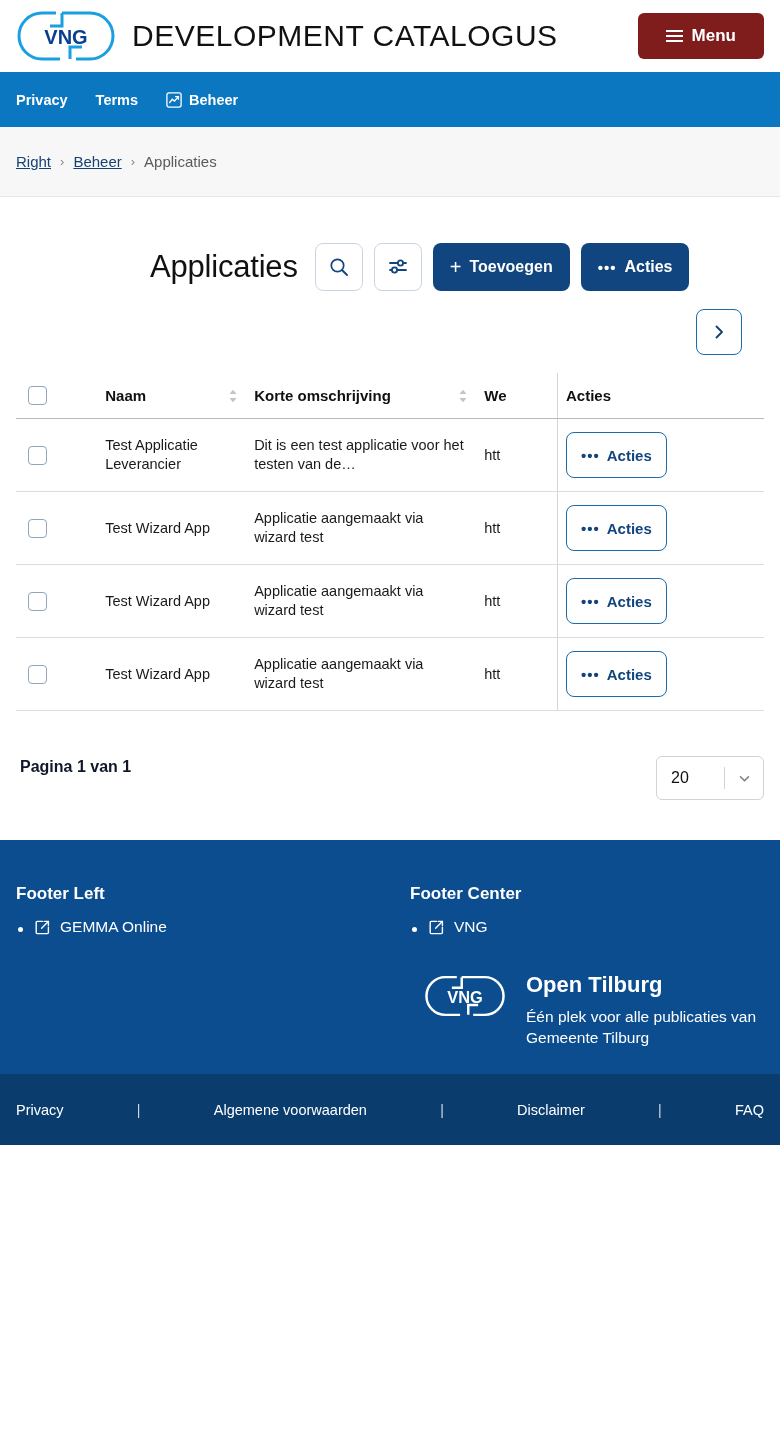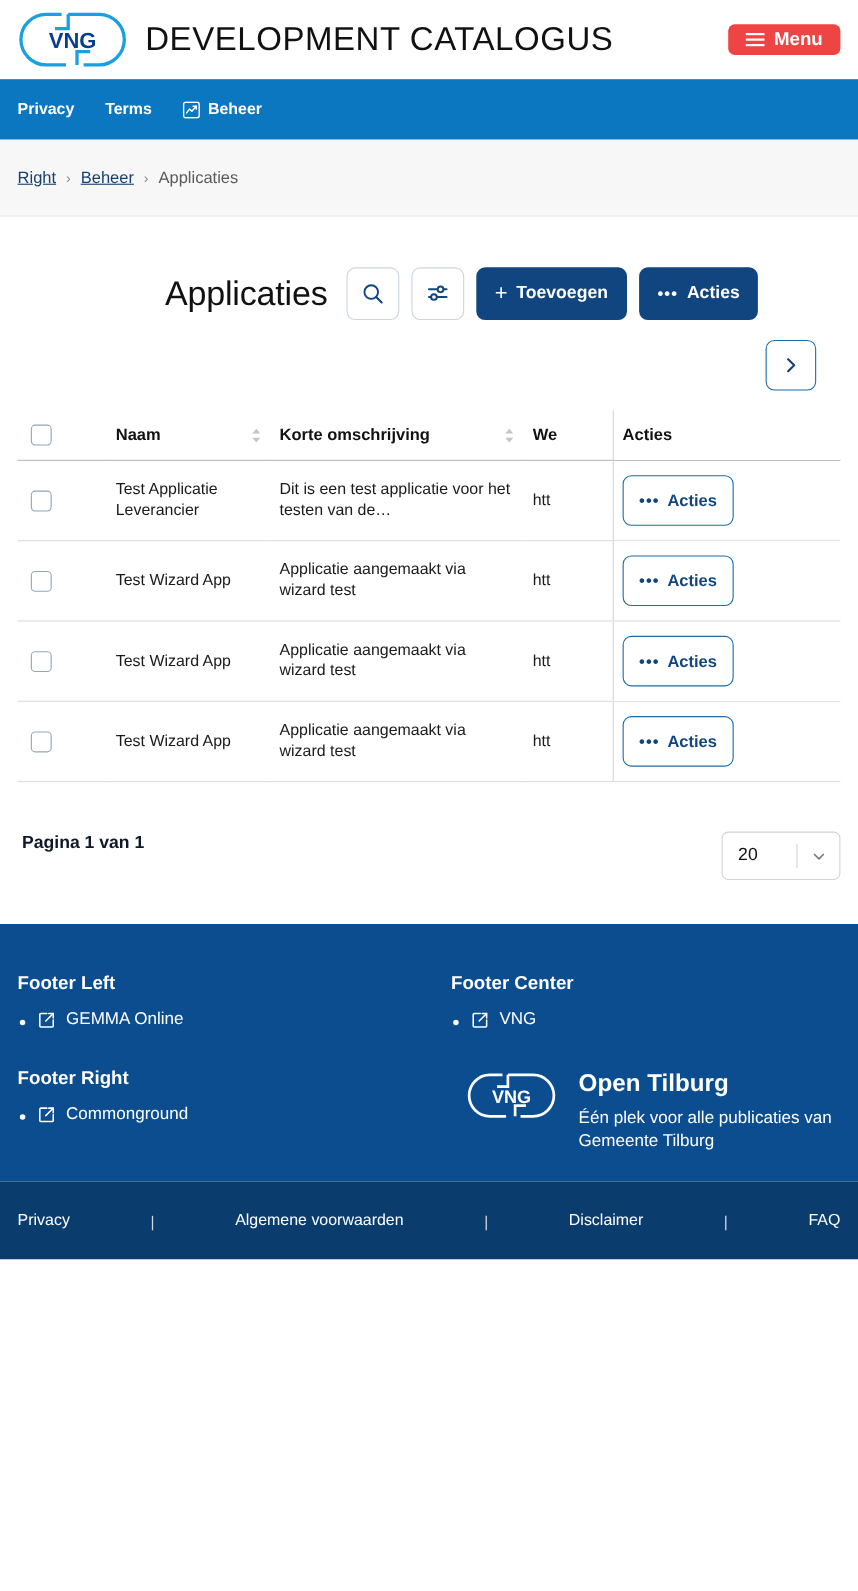--- a/index.html
+++ b/index.html
@@ -34,12 +34,12 @@
   }
   .menu-button {
     flex: 0 0 auto;
-    background: #ef4444;
+    background: #7f1d1d;
     color: #ffffff;
     border: none;
     border-radius: 6px;
-    height: 28px;
-    padding: 0 16px;
+    height: 46px;
+    padding: 0 28px;
     display: flex;
     align-items: center;
     gap: 9px;

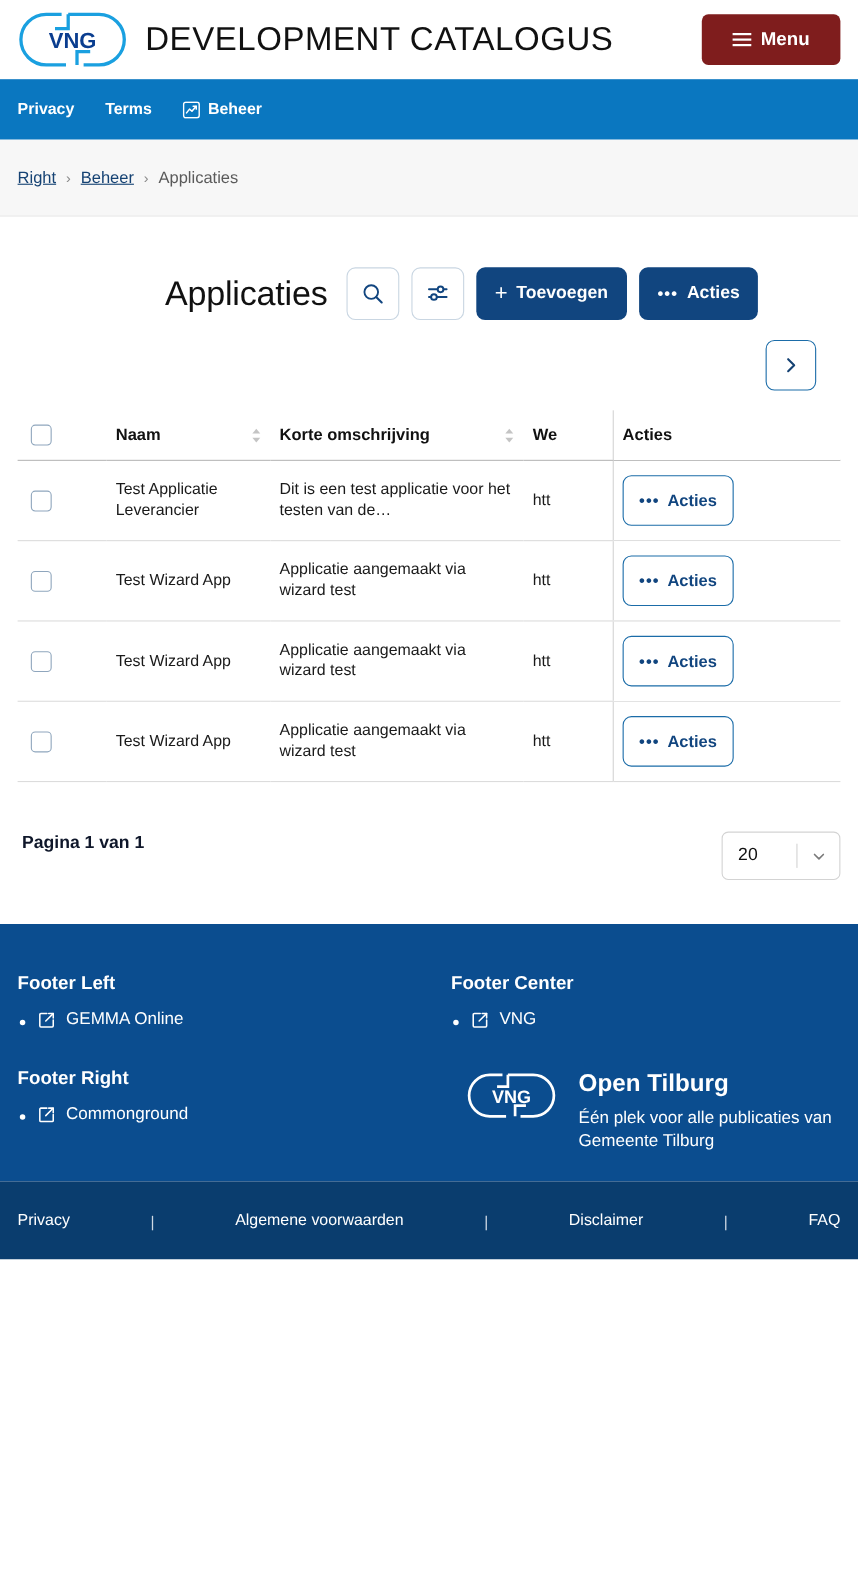--- a/index.html
+++ b/index.html
@@ -528,19 +528,6 @@
         </li>
       </ul>
 
-      <div class="footer-block-right">
-        <div class="footer-heading">Footer Right</div>
-        <ul class="footer-list">
-          <li>
-            <svg class="ext-icon" width="17" height="17" viewBox="0 0 17 17">
-              <path d="M8.6 2.4 H3.2 a1 1 0 0 0 -1 1 V13.6 a1 1 0 0 0 1 1 H13.4 a1 1 0 0 0 1 -1 V8.2" fill="none" stroke="#ffffff" stroke-width="1.4" stroke-linecap="round"></path>
-              <line x1="7.6" y1="9.2" x2="14.3" y2="2.5" stroke="#ffffff" stroke-width="1.4" stroke-linecap="round"></line>
-              <polyline points="10.3,2.4 14.4,2.4 14.4,6.5" fill="none" stroke="#ffffff" stroke-width="1.4" stroke-linecap="round" stroke-linejoin="round"></polyline>
-            </svg>
-            <a class="footer-link">Commonground</a>
-          </li>
-        </ul>
-      </div>
     </div>
 
     <div class="footer-col">

